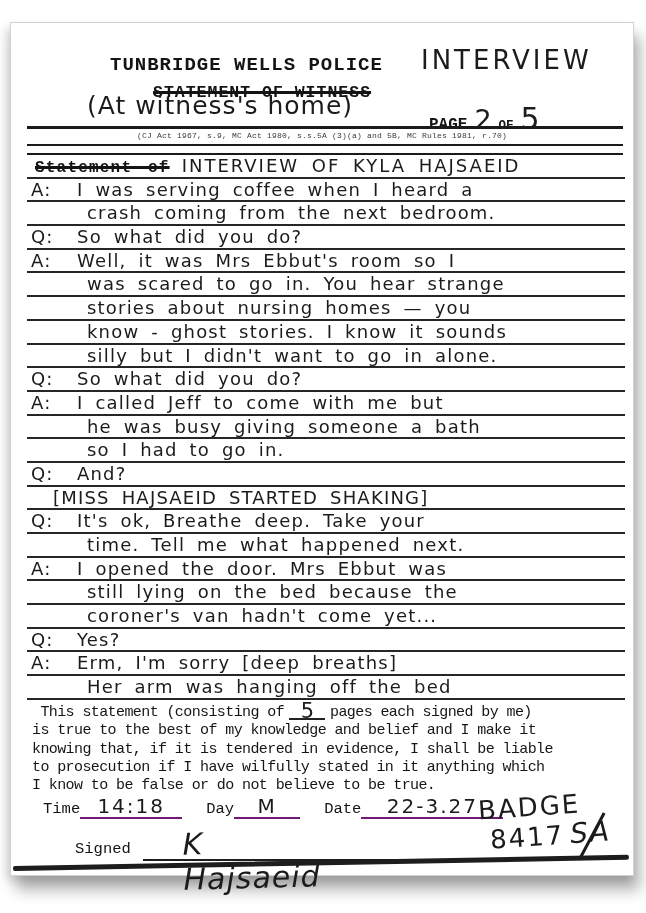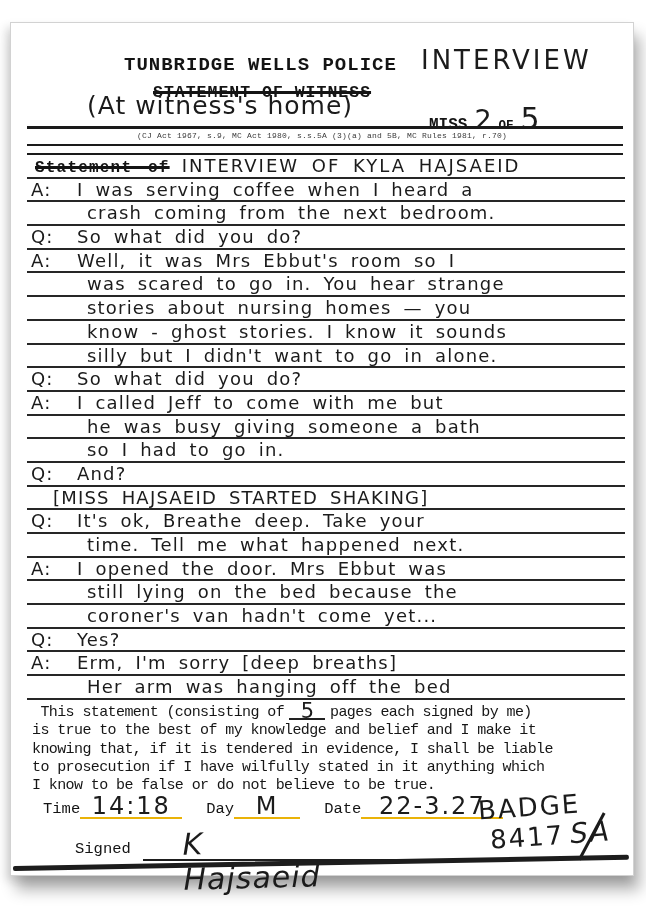--- a/index.html
+++ b/index.html
@@ -32,7 +32,7 @@
 
   
   .force-title {
-    position: absolute; left: 113px; top: 31px;
+    position: absolute; left: 99px; top: 31px;
     font-size: 19px; font-weight: bold; letter-spacing: 1px;
   }
   .interview-note {

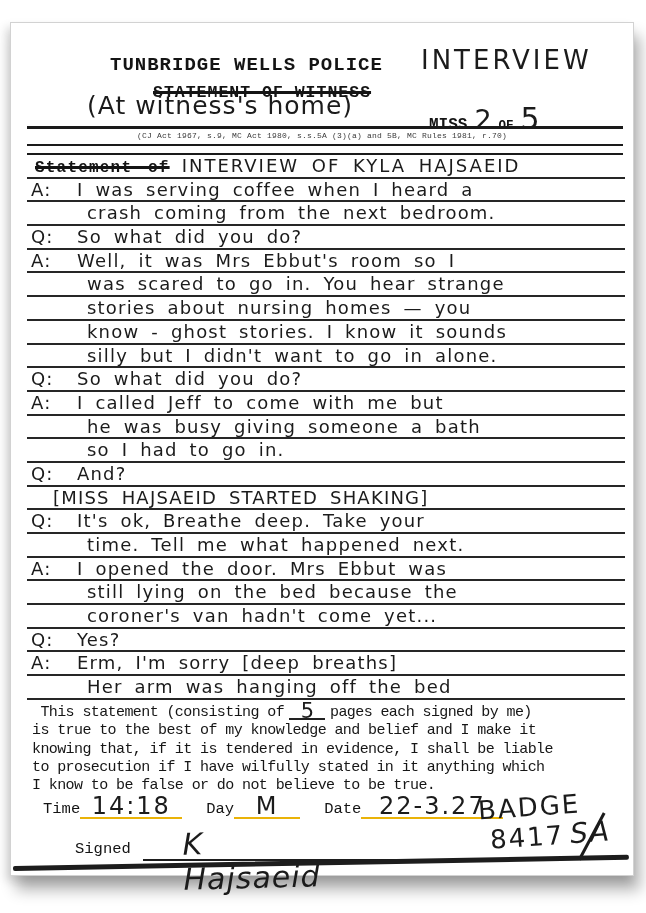--- a/index.html
+++ b/index.html
@@ -162,7 +162,7 @@
     <div class="location-note hand">(At witness's home)</div>
 
     <div class="page-group">
-      <span class="typed">MISS</span>
+      <span class="typed">PAGE</span>
       <span class="page-num hand">2</span>
       <span class="typed of">OF</span>
       <span class="page-total hand">5</span>

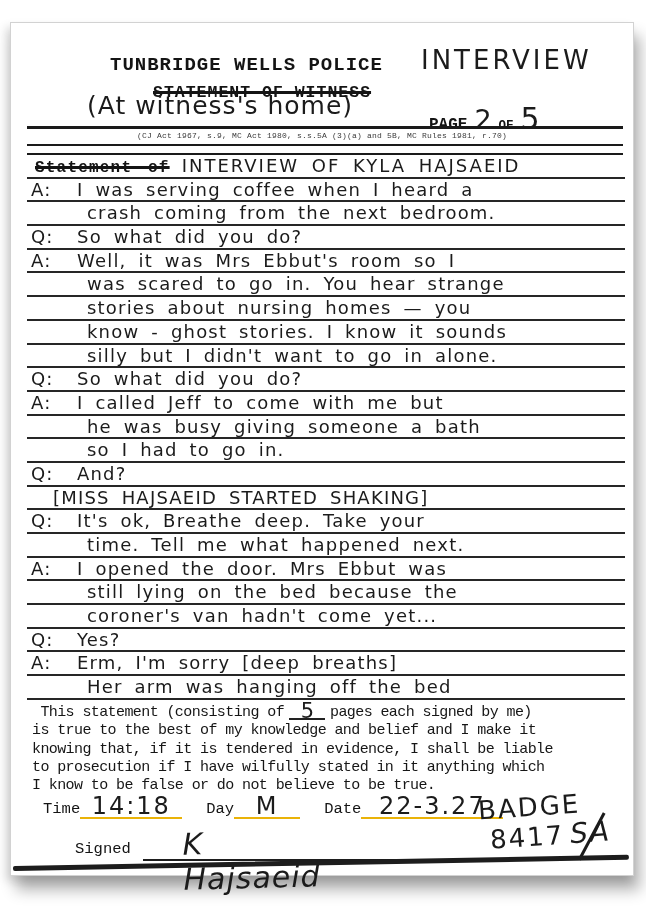--- a/index.html
+++ b/index.html
@@ -115,8 +115,8 @@
   }
   .time-row .typed { font-size: 15.5px; line-height: 20px; }
   .blank {
-    border-bottom: 2px solid #eab308; text-align: center;
-    font-size: 24px; line-height: 22px; letter-spacing: 2px;
+    border-bottom: 2px solid #701a75; text-align: center;
+    font-size: 20px; line-height: 22px; letter-spacing: 2px;
   }
   .blank.time { width: 102px; margin-right: 24px; }
   .blank.day  { width: 66px;  margin-right: 24px; }

